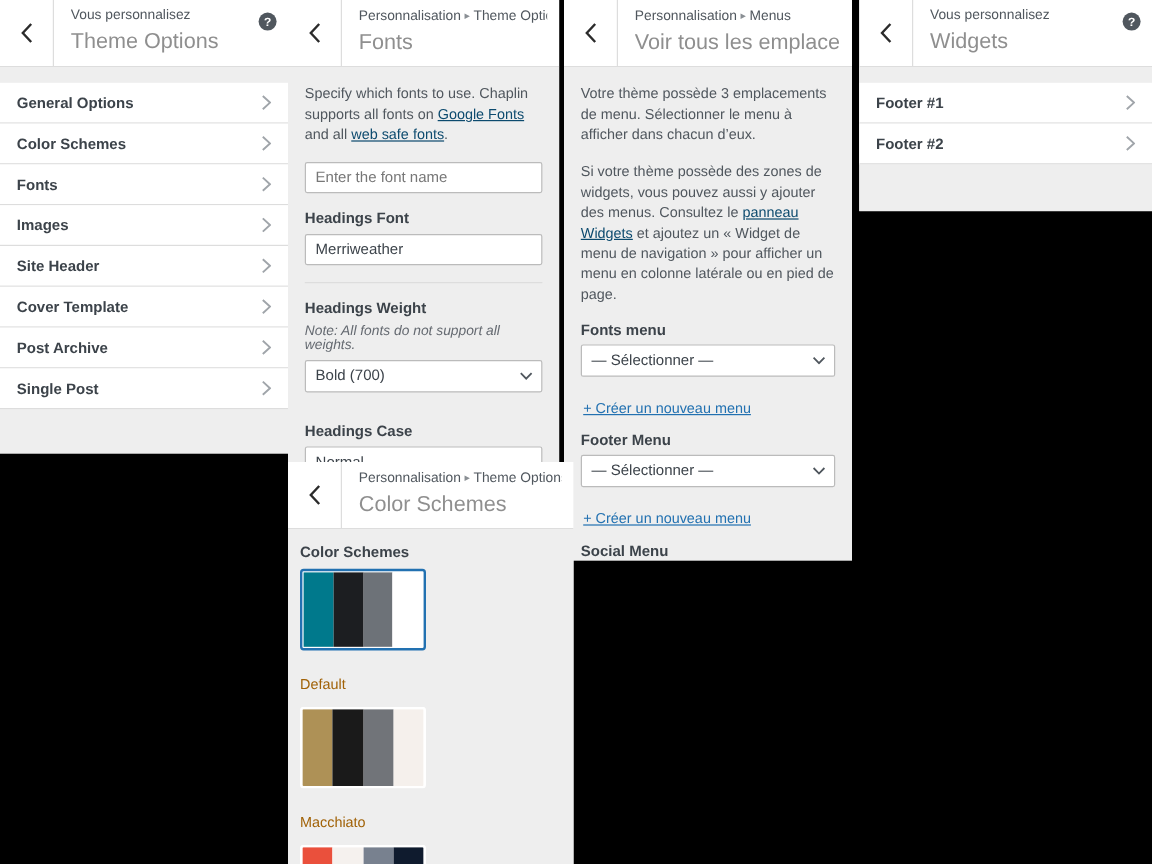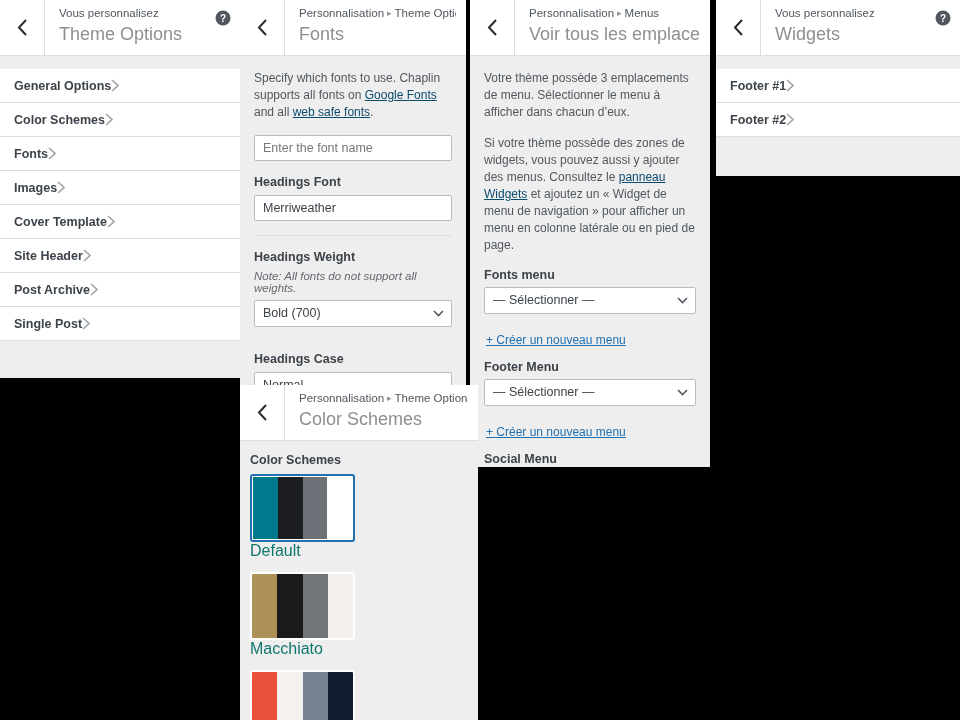--- a/index.html
+++ b/index.html
@@ -100,7 +100,7 @@
   .nav-row {
     display: flex;
     align-items: center;
-    justify-content: flex-start;
+    justify-content: space-between;
     background: #ffffff;
     border-bottom: 1px solid #dddddd;
     height: 34px;

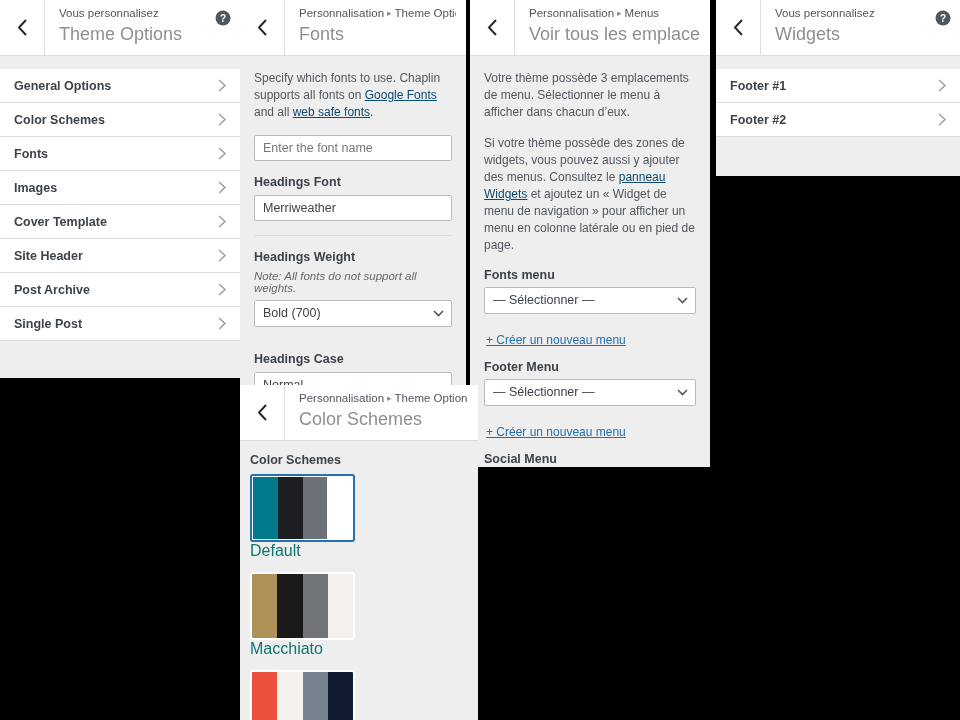--- a/index.html
+++ b/index.html
@@ -321,16 +321,16 @@
         </div>
 
         <div class="nav-row">
+          <span>Site Header</span>
+          <span class="chev">
+            <svg width="8" height="13" viewBox="0 0 8 13">
+                <path d="M1 1 L7 6.5 L1 12" fill="none" stroke="currentColor" stroke-width="1.6"></path>
+              </svg>
+          </span>
+        </div>
+
+        <div class="nav-row">
           <span>Cover Template</span>
-          <span class="chev">
-            <svg width="8" height="13" viewBox="0 0 8 13">
-                <path d="M1 1 L7 6.5 L1 12" fill="none" stroke="currentColor" stroke-width="1.6"></path>
-              </svg>
-          </span>
-        </div>
-
-        <div class="nav-row">
-          <span>Site Header</span>
           <span class="chev">
             <svg width="8" height="13" viewBox="0 0 8 13">
                 <path d="M1 1 L7 6.5 L1 12" fill="none" stroke="currentColor" stroke-width="1.6"></path>

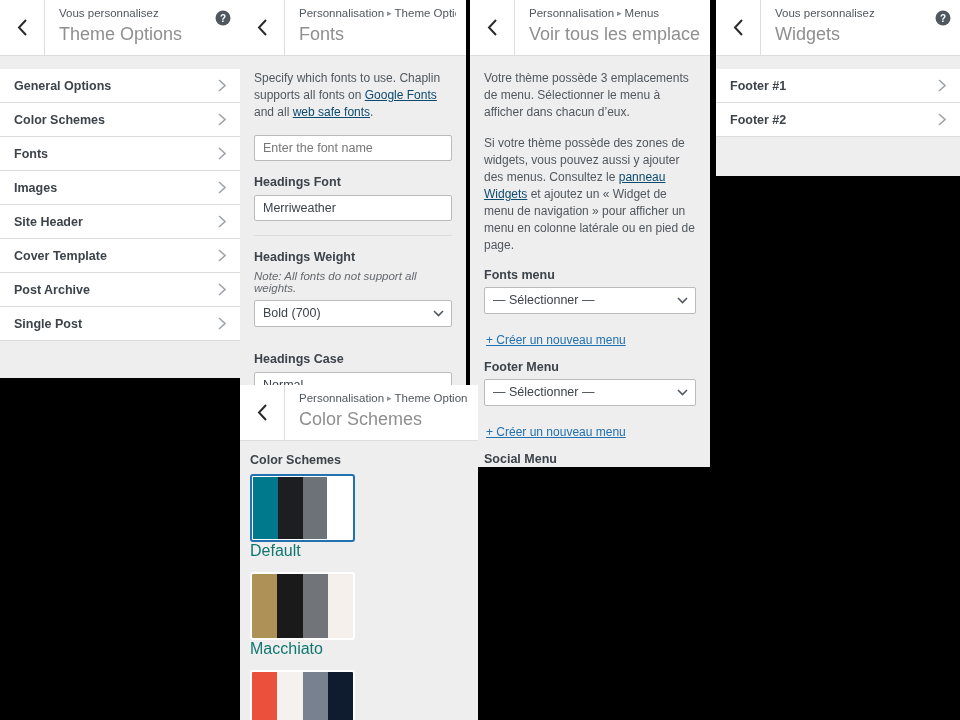--- a/index.html
+++ b/index.html
@@ -250,9 +250,9 @@
   }
   .swatch .band { flex: 1 1 25%; }
   .cs-name {
-    font-size: 16px;
-    color: #0f766e;
-    margin-top: 0;
+    font-size: 12px;
+    color: #a16207;
+    margin-top: 21px;
     font-weight: 400;
   }
 </style>

